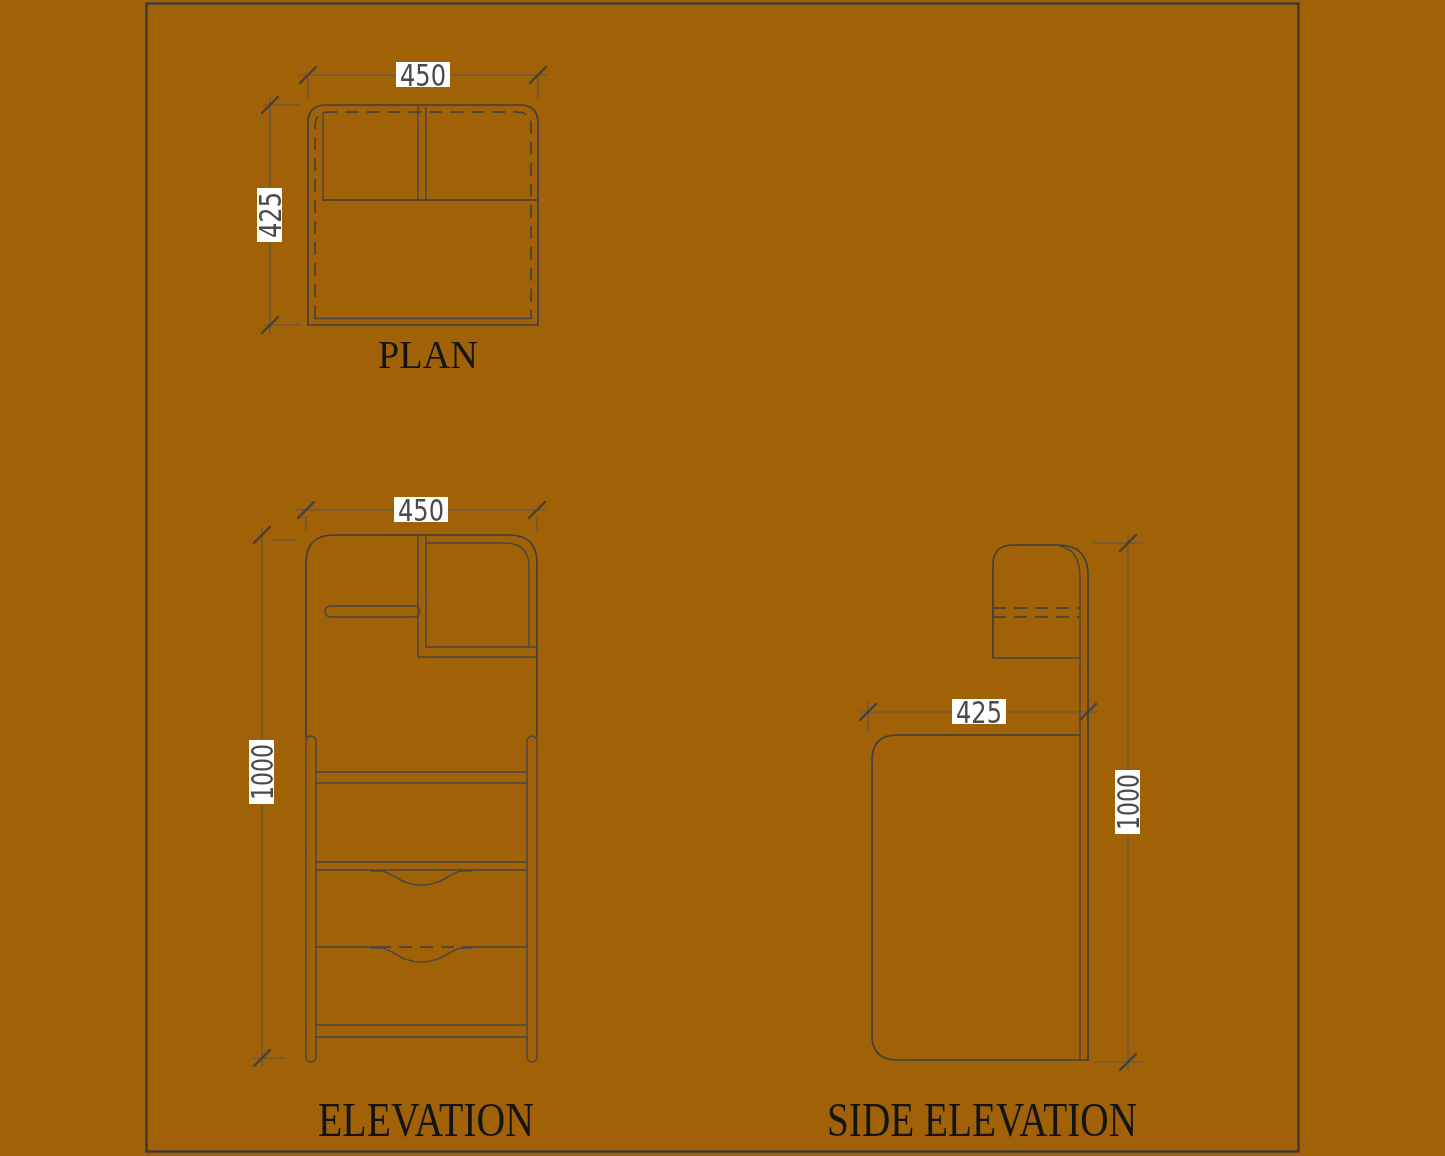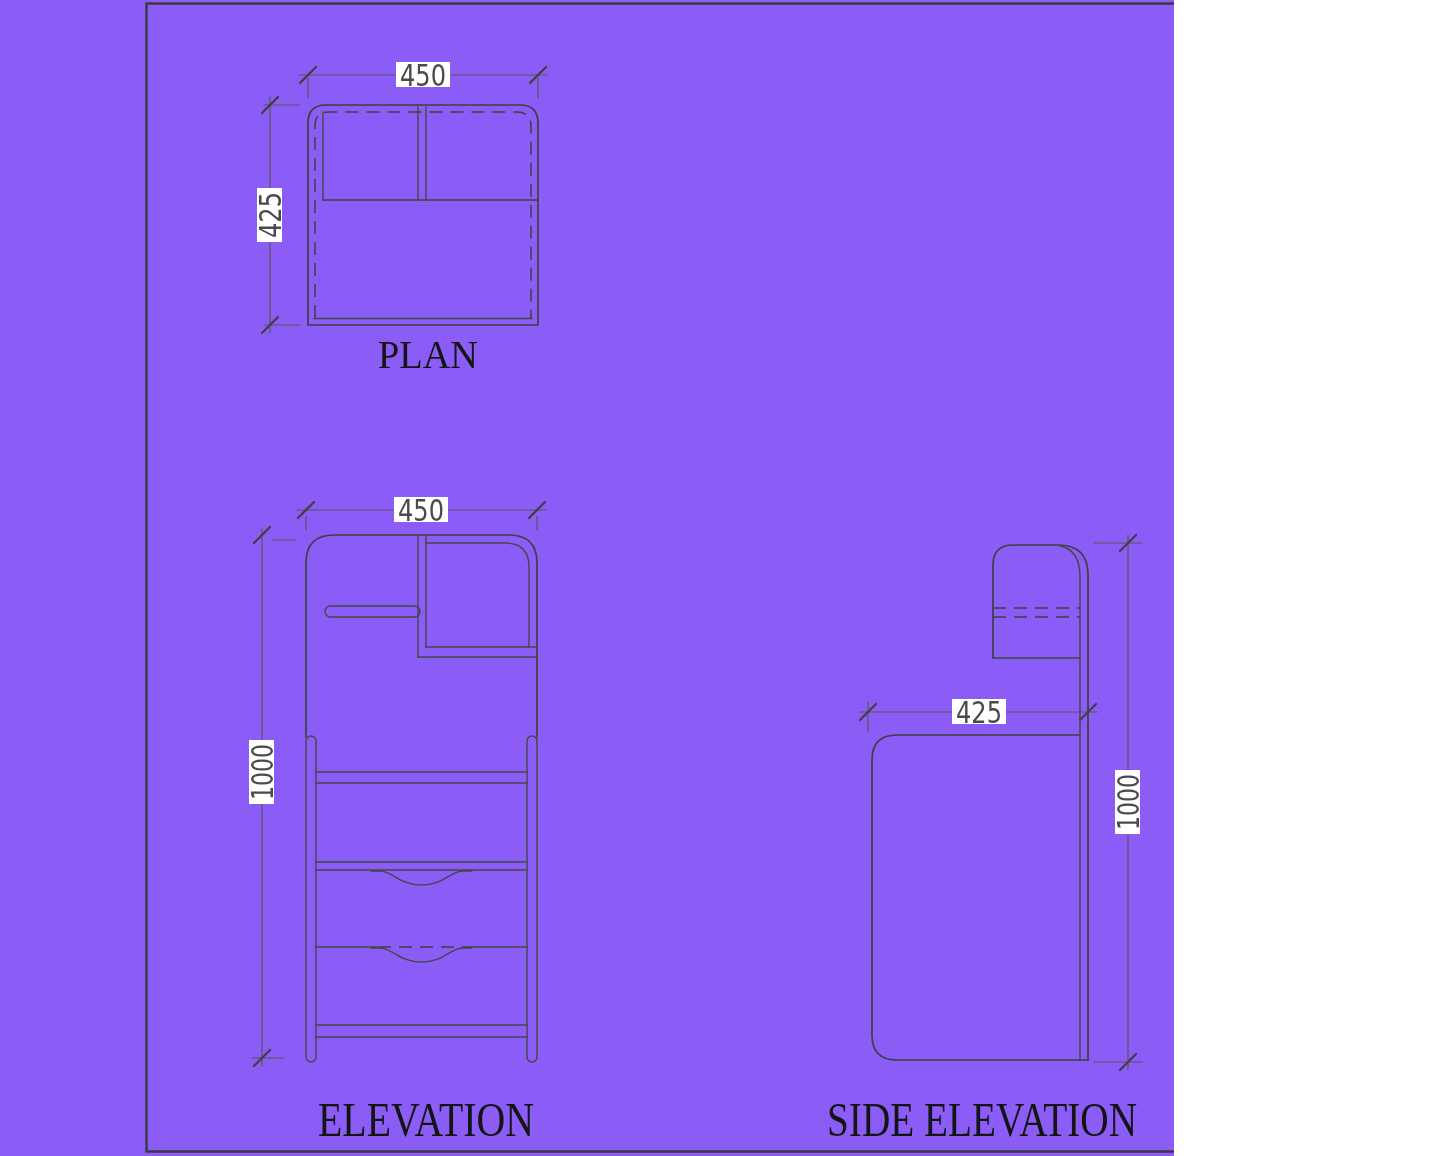--- a/index.html
+++ b/index.html
@@ -12,9 +12,9 @@
   }
   .sheet {
     position: relative;
-    width: 1174px;
+    width: 1445px;
     height: 1156px;
-    background: #8b5cf6;
+    background: #a16207;
     overflow: hidden;
   }
   svg { display: block; }

